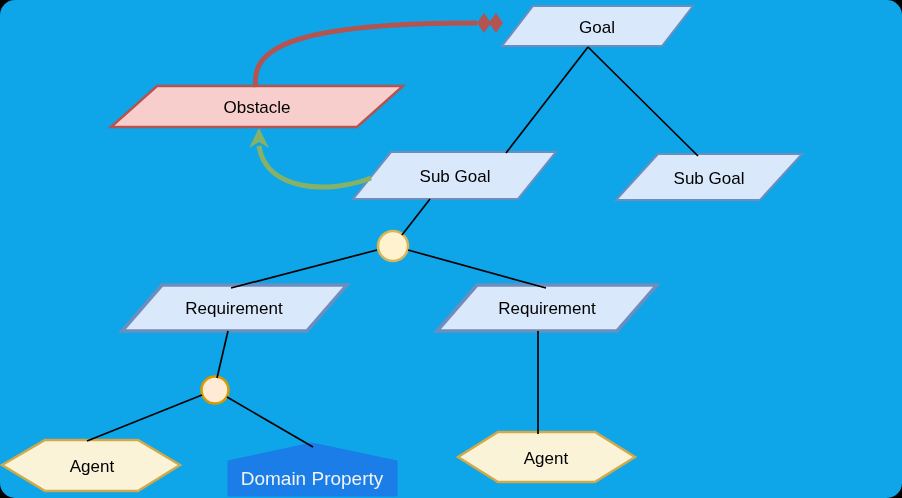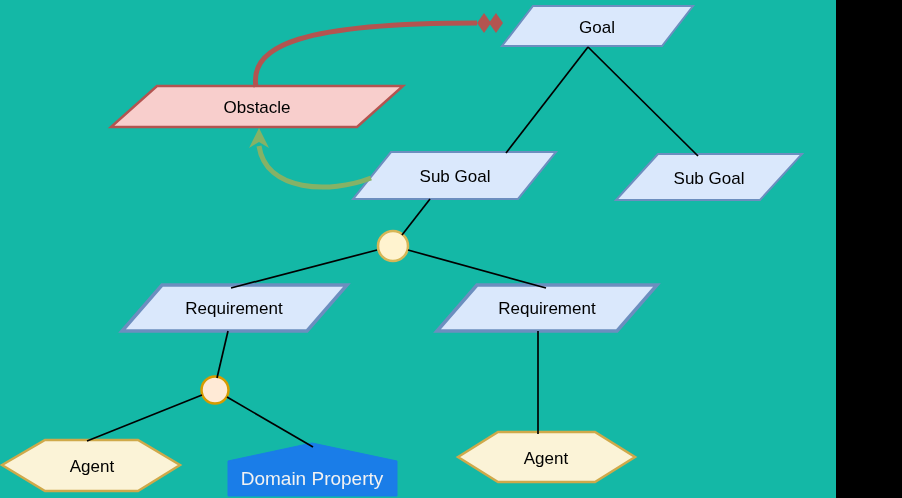--- a/index.html
+++ b/index.html
@@ -3,7 +3,7 @@
 <meta charset="utf-8">
 <style>
   html,body{margin:0;padding:0;background:#000;}
-  #stage{position:relative;width:836px;height:498px;background:#14b8a6;overflow:hidden;}
+  #stage{position:relative;width:902px;height:498px;background:#0ea5e9;overflow:hidden;border-radius:15px;}
   svg text{font-family:"Liberation Sans","DejaVu Sans",sans-serif;}
   .node-label{font-size:17px;}
   .dp-label{font-size:19px;}

